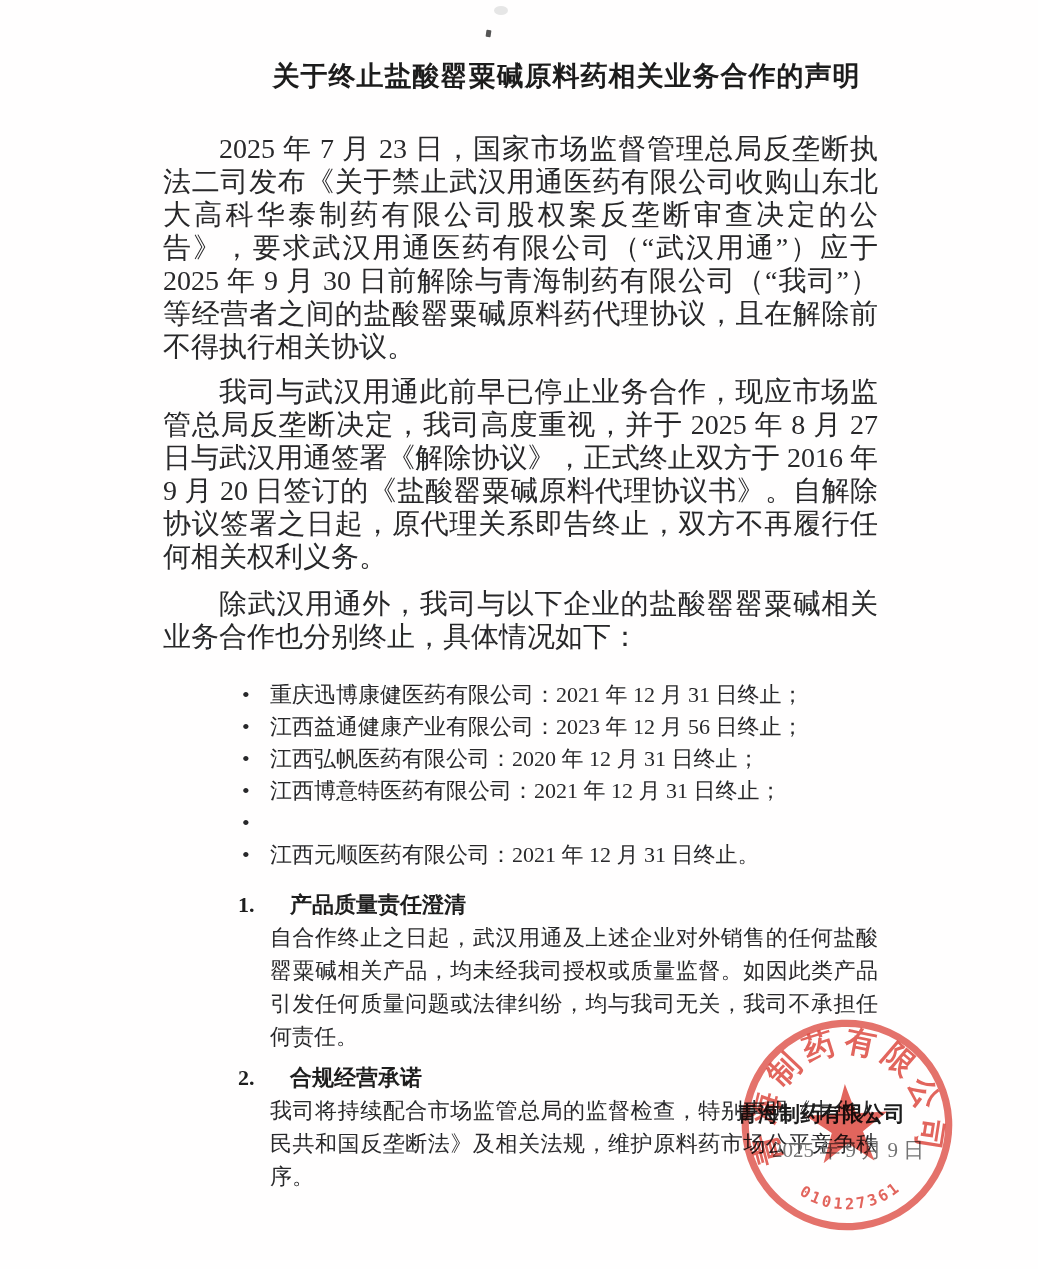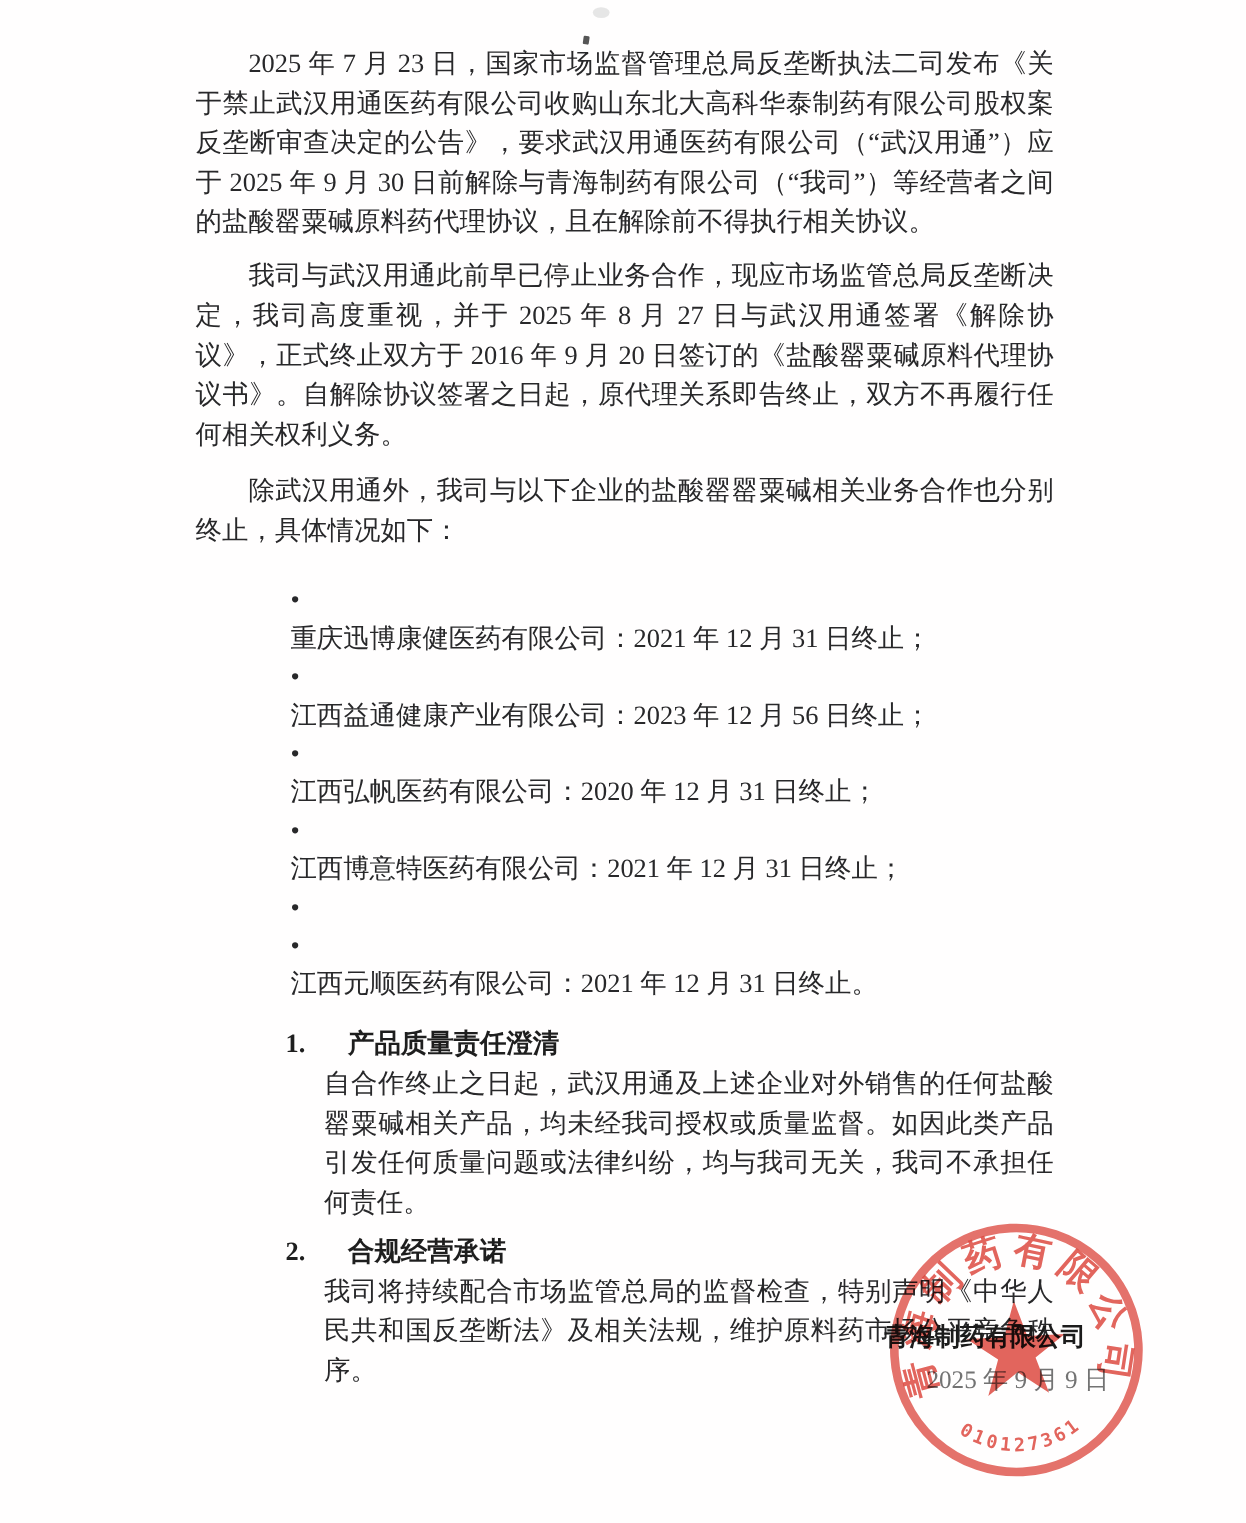--- a/index.html
+++ b/index.html
@@ -109,6 +109,7 @@
   <div class="speck"></div>
 
   <div class="content">
+    <div class="doc-title">关于终止盐酸罂粟碱原料药相关业务合作的声明</div>
 
     <div class="para p1">2025 年 7 月 23 日，国家市场监督管理总局反垄断执法二司发布《关于禁止武汉用通医药有限公司收购山东北大高科华泰制药有限公司股权案反垄断审查决定的公告》，要求武汉用通医药有限公司（“武汉用通”）应于 2025 年 9 月 30 日前解除与青海制药有限公司（“我司”）等经营者之间的盐酸罂粟碱原料药代理协议，且在解除前不得执行相关协议。</div>
     <div class="para p2">我司与武汉用通此前早已停止业务合作，现应市场监管总局反垄断决定，我司高度重视，并于 2025 年 8 月 27 日与武汉用通签署《解除协议》，正式终止双方于 2016 年 9 月 20 日签订的《盐酸罂粟碱原料代理协议书》。自解除协议签署之日起，原代理关系即告终止，双方不再履行任何相关权利义务。</div>

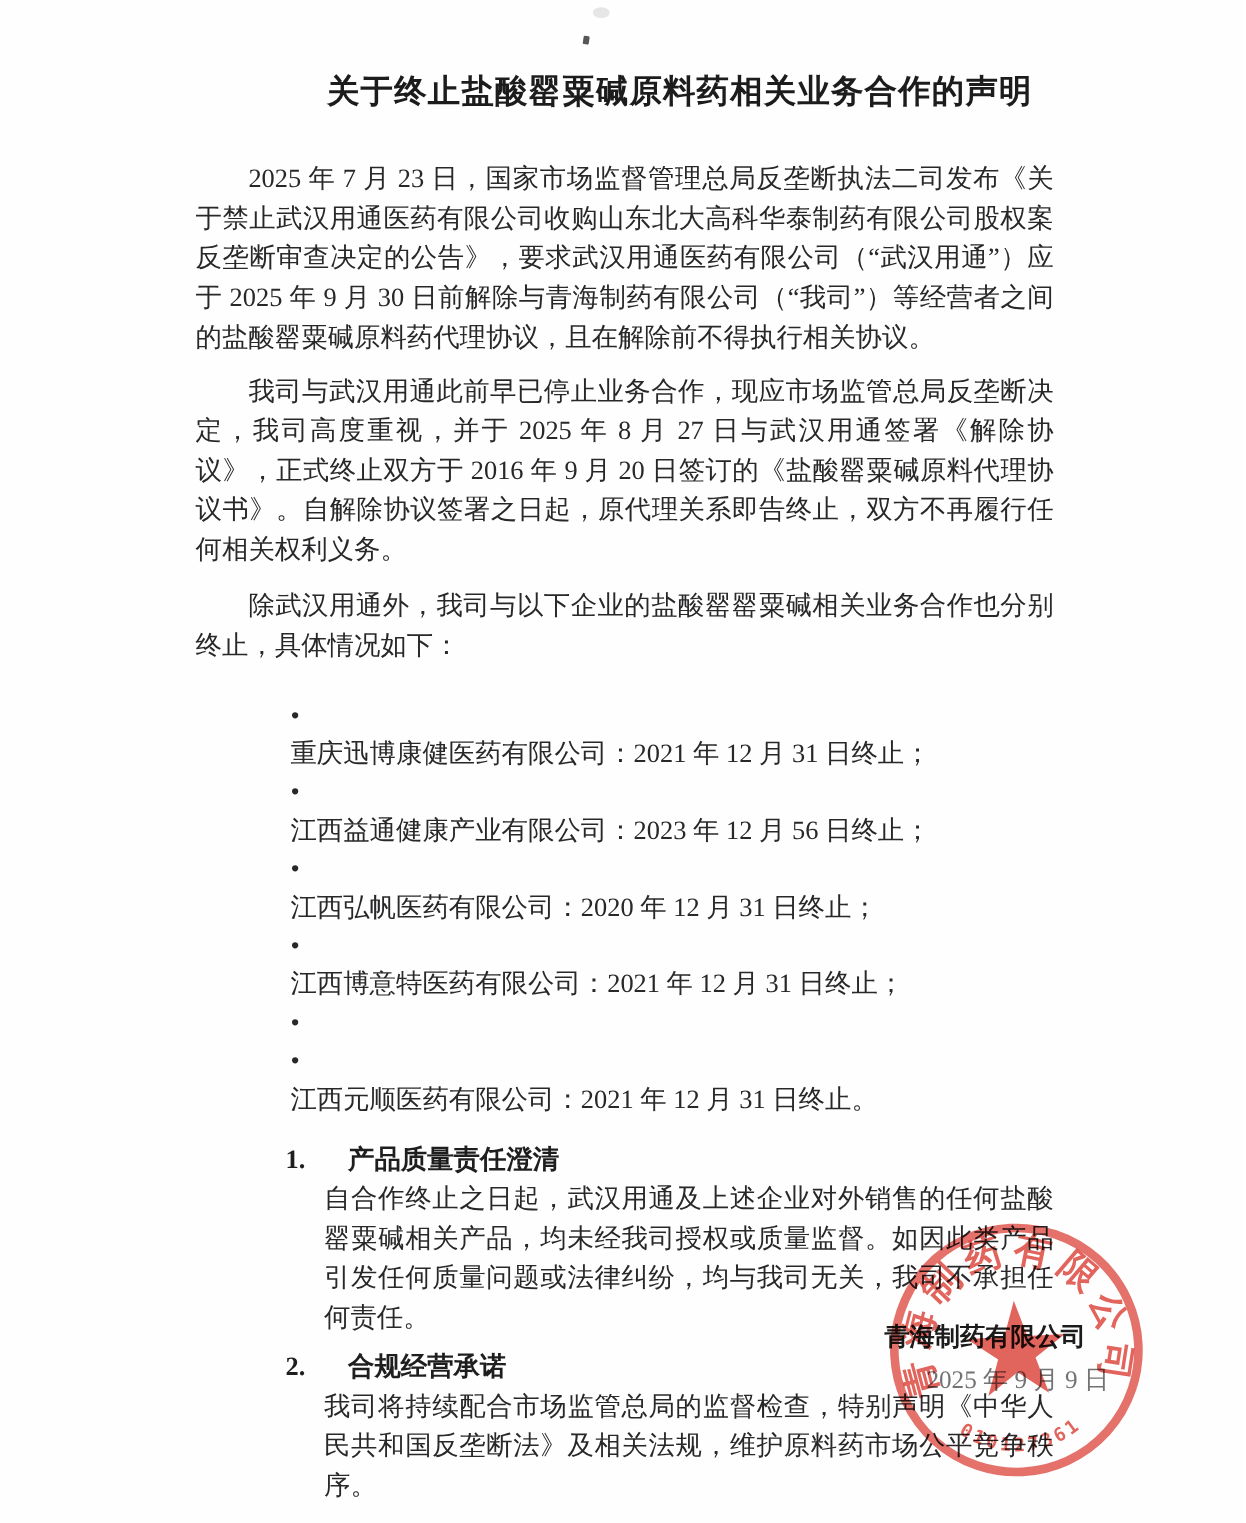--- a/index.html
+++ b/index.html
@@ -23,7 +23,7 @@
     color:#1c1c1c;
   }
   .para{
-    font-size:22px;line-height:33px;
+    font-size:28px;line-height:33px;
     text-align:justify;
     text-indent:2em;
     color:#28282a;

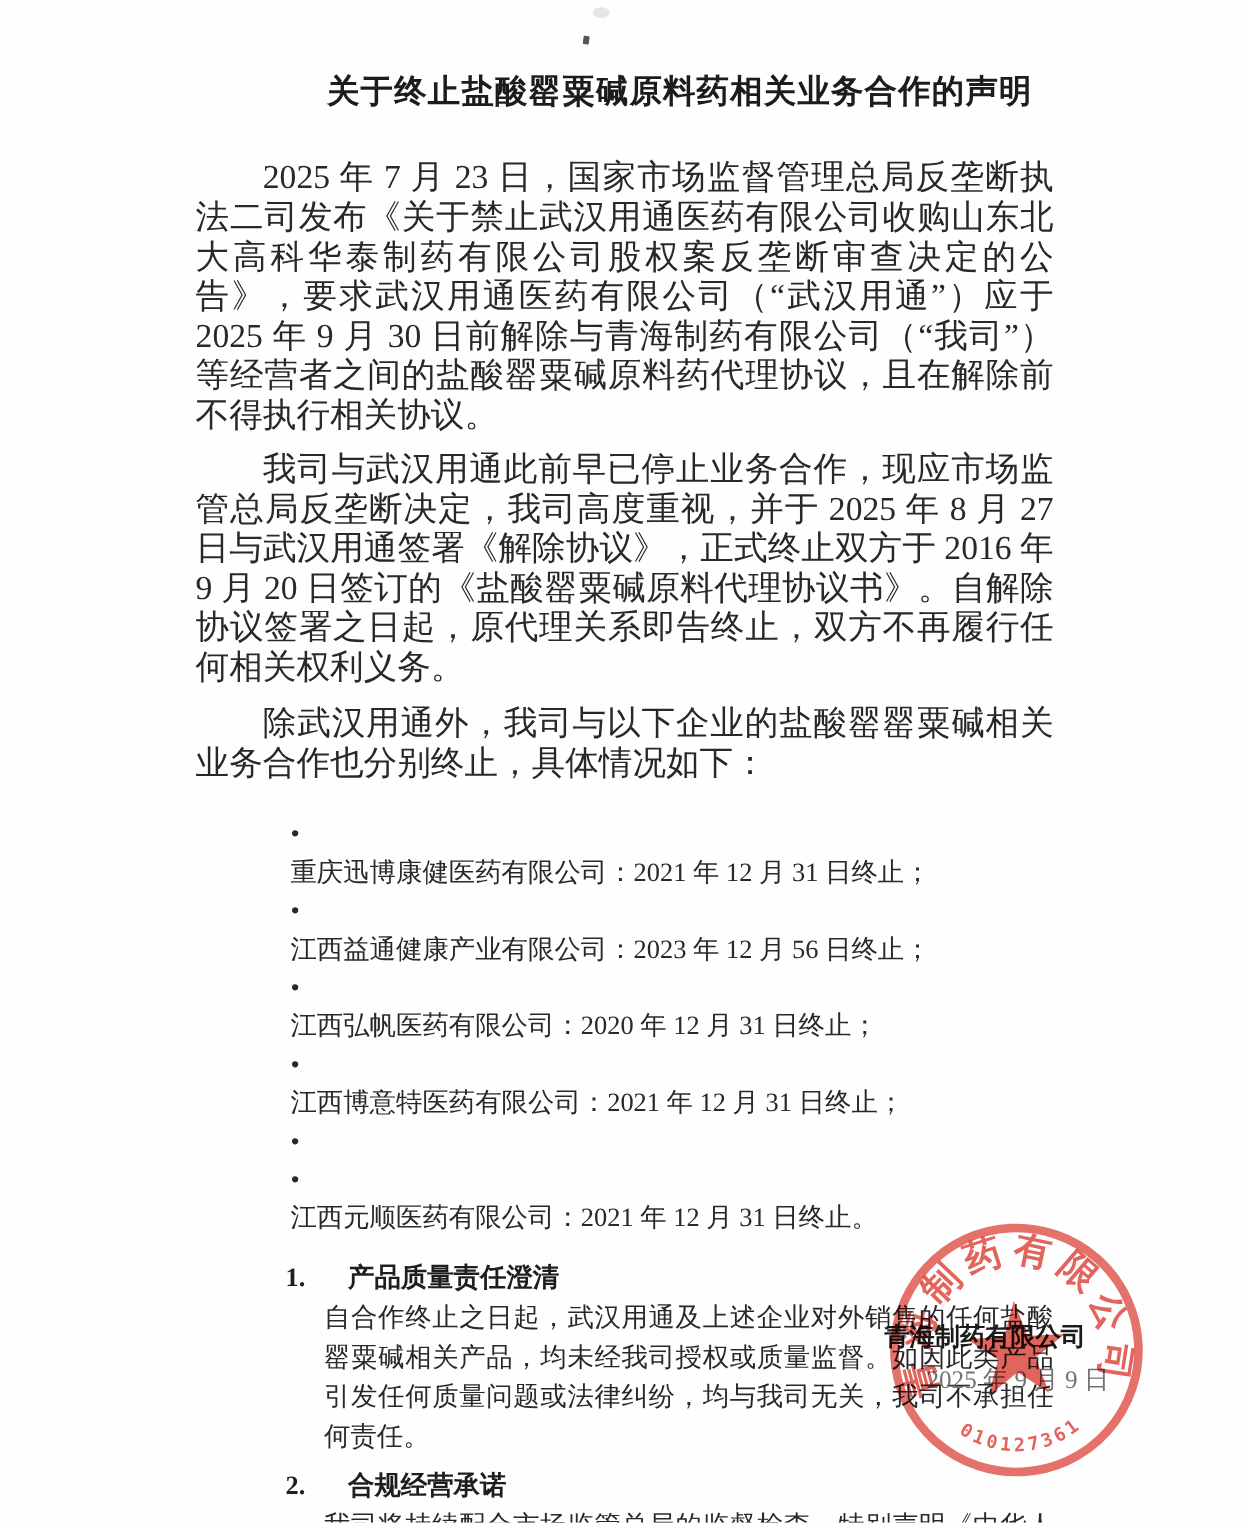--- a/index.html
+++ b/index.html
@@ -37,7 +37,6 @@
     font-size:22px;line-height:32px;
     padding-left:79px;
     color:#28282a;
-    flex-direction:column;
   }
   .dot{width:28px;flex:0 0 28px;}
   .dot::before{content:"•";font-size:22px;}

